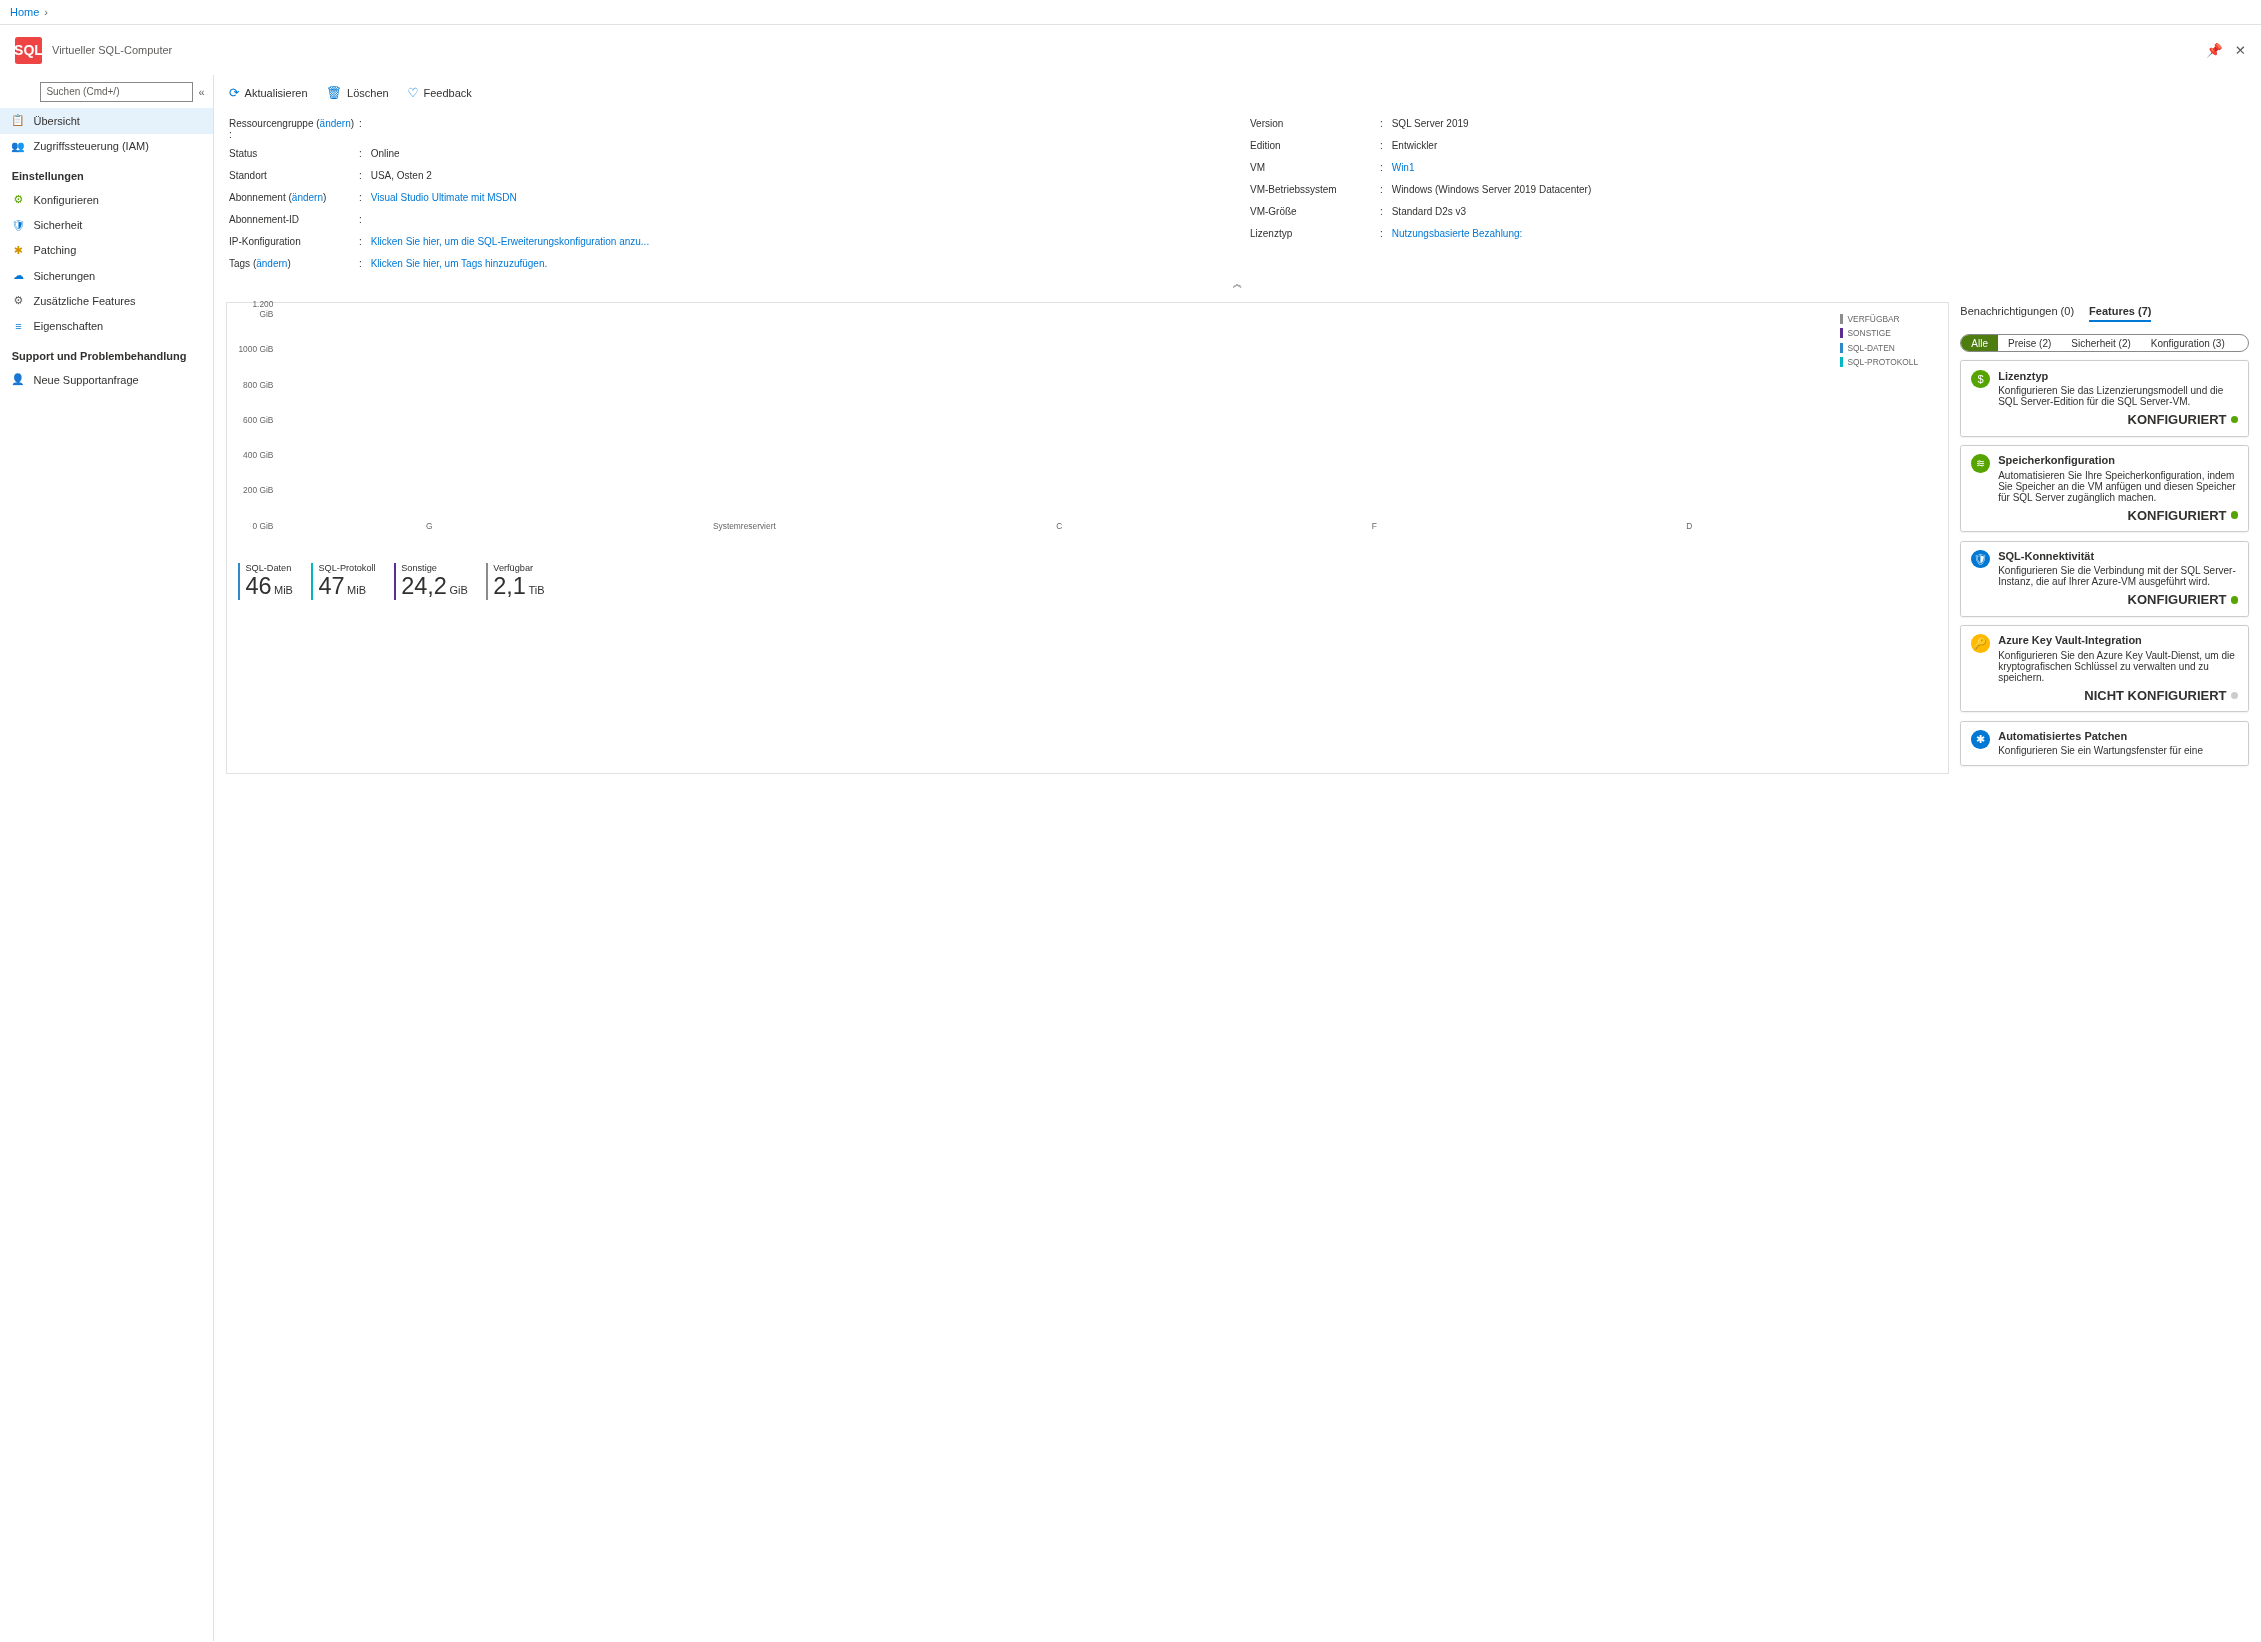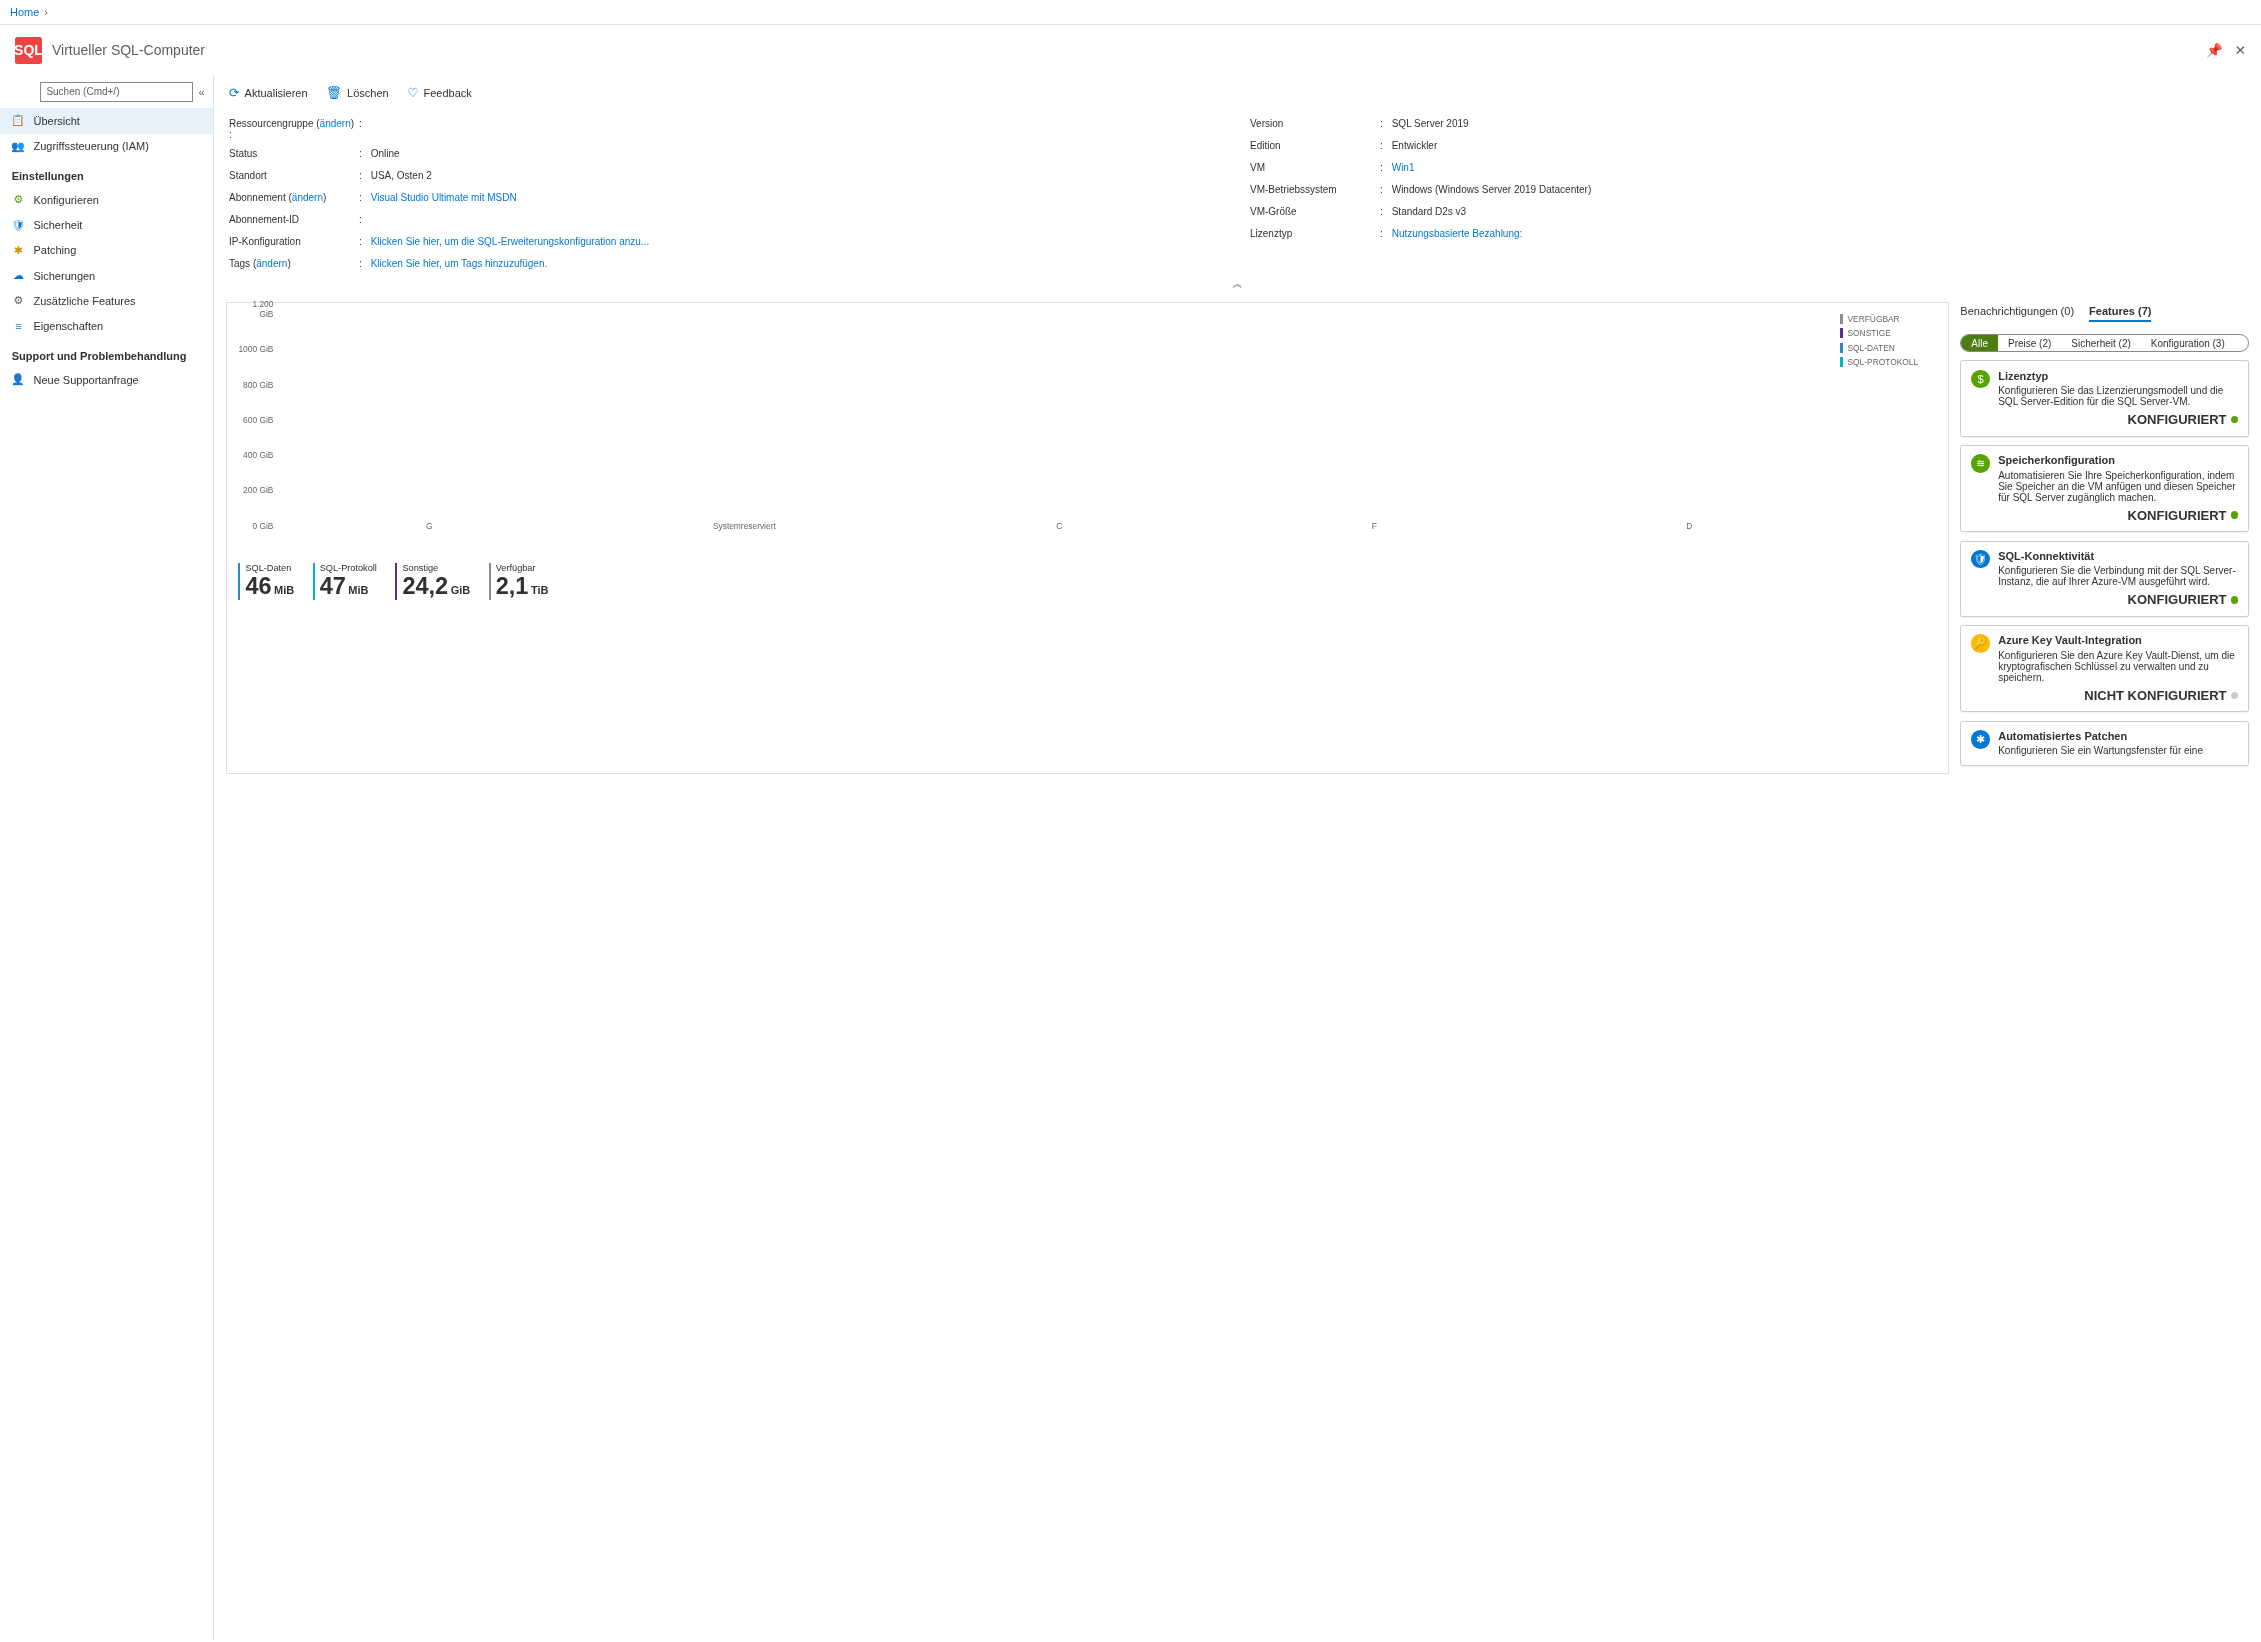--- a/index.html
+++ b/index.html
@@ -9,7 +9,7 @@
 .chev { margin:0 5px; color:#666; }
 .header { display:flex; align-items:center; padding:8.4px 15px; height:50px; }
 .sqlicon { width:27px; height:27px; background:#ef4444; border-radius:2.5px; display:flex; align-items:center; justify-content:center; color:#fff; font-size:14px; font-weight:700; margin-right:10px; }
-.titleblock .t1 { font-size:14px; color:#605e5c; }
+.titleblock .t1 { font-size:11px; color:#605e5c; }
 .headicons { margin-left:auto; display:flex; gap:11.7px; }
 .headicons span { cursor:pointer; font-size:13.4px; color:#605e5c; }
 .wrap { display:flex; height:calc(100vh - 76px); }

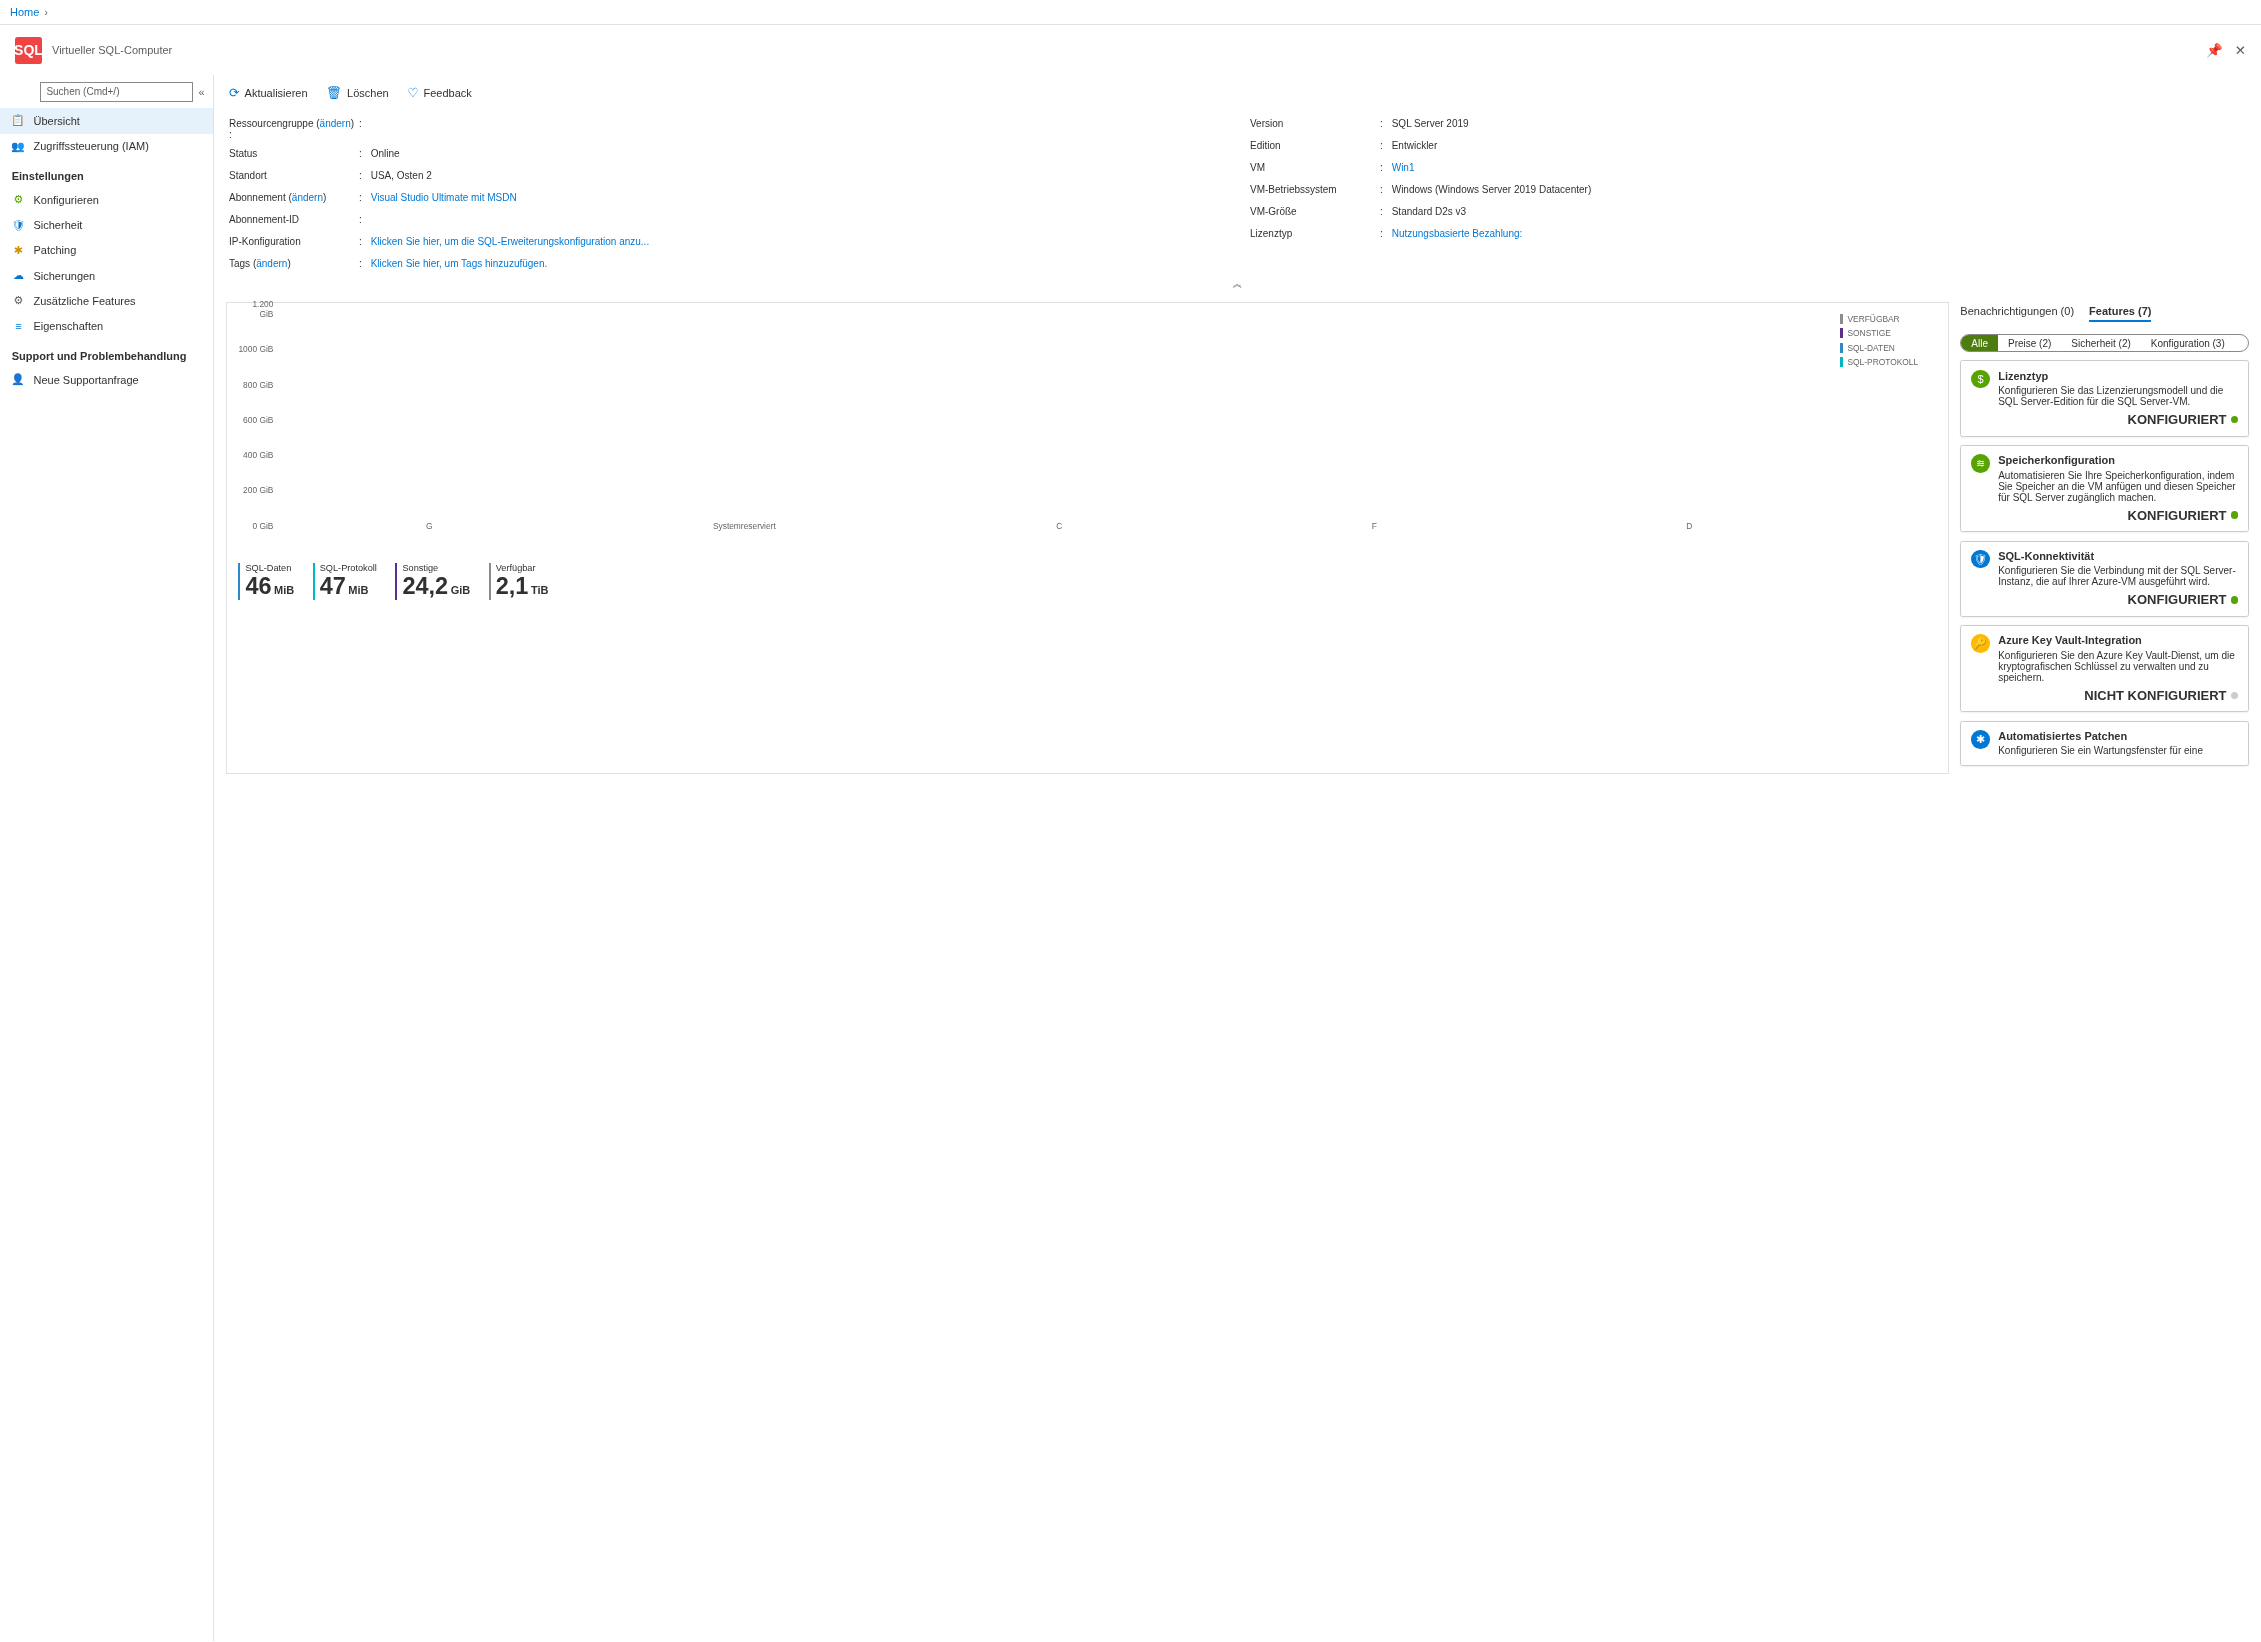--- a/index.html
+++ b/index.html
@@ -51,7 +51,7 @@
 .stats { display:flex; gap:18.5px; margin-top:8.4px; padding-top:5px;}
 .stat { display:flex; flex-direction:column; border-left:2.5px solid #8a8c8e; padding-left:5px; }
 .stat .sl { font-size:9.2px; color:#323130; }
-.stat .sv { font-size:23.5px; font-weight:700; color:#323130; display:flex; align-items:baseline; }
+.stat .sv { font-size:23.5px; font-weight:400; color:#323130; display:flex; align-items:baseline; }
 .stat .su { font-size:11px; margin-left:2.5px; }
 .rightcol { width:289px; }
 .tabs { display:flex; gap:15px; padding:3.4px 0 6.7px; font-size:11px; }

